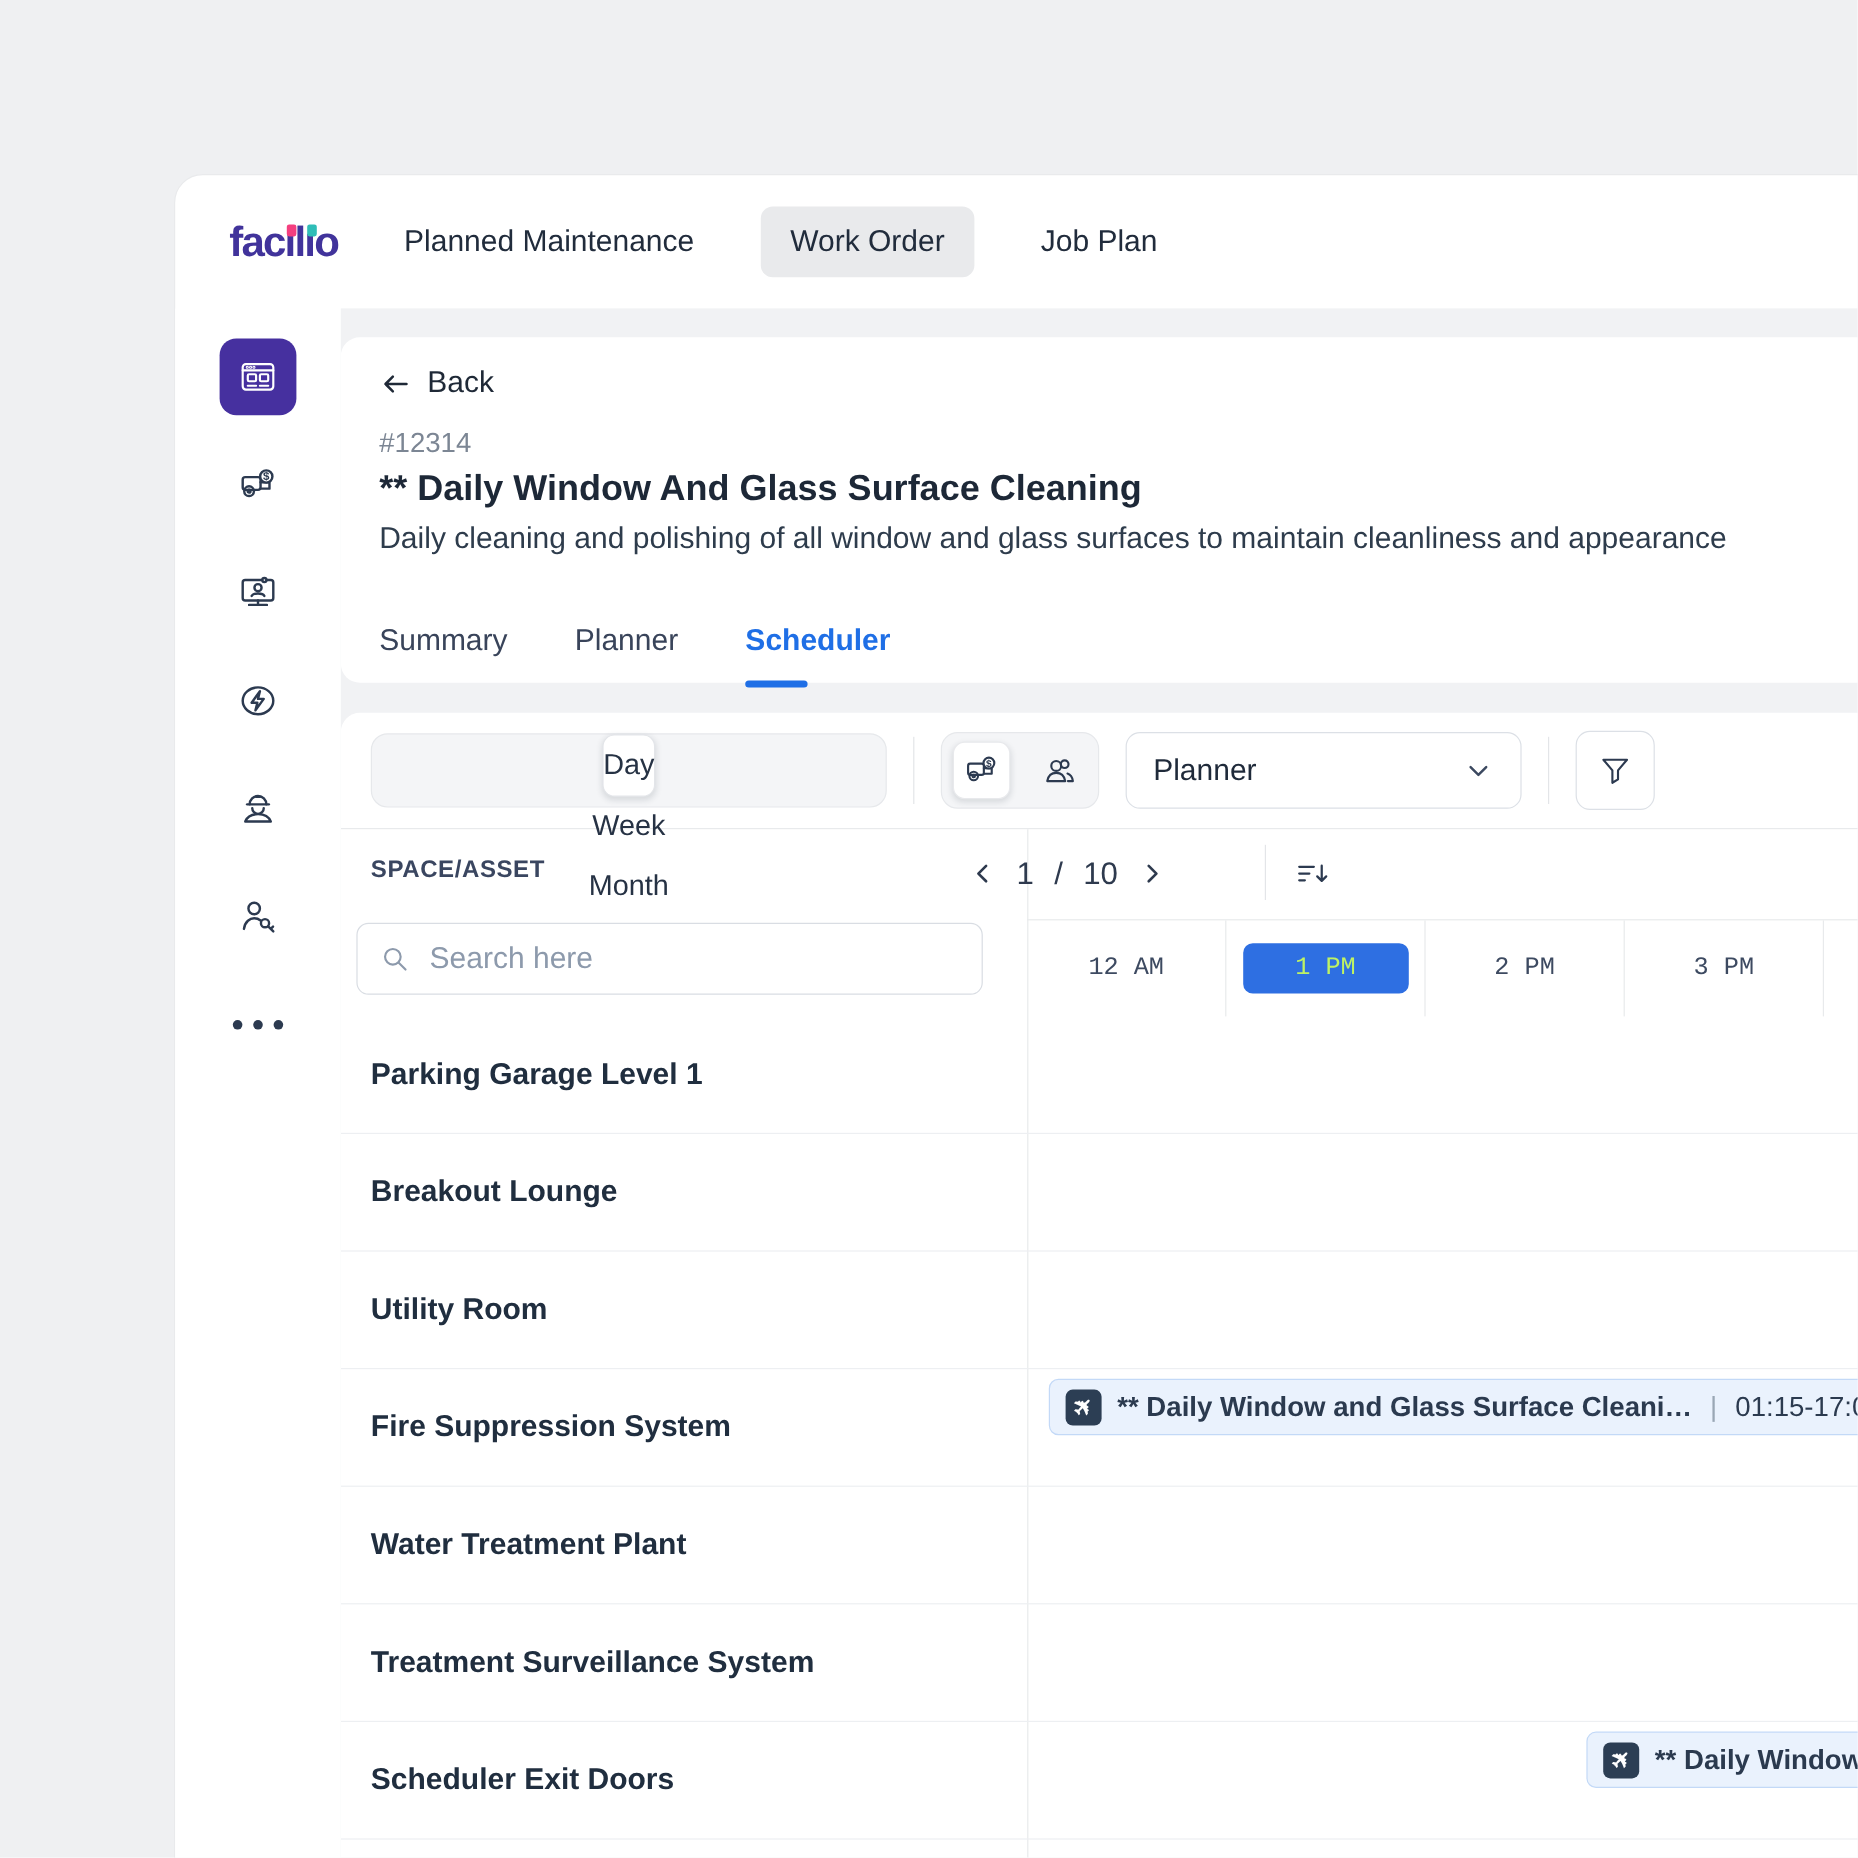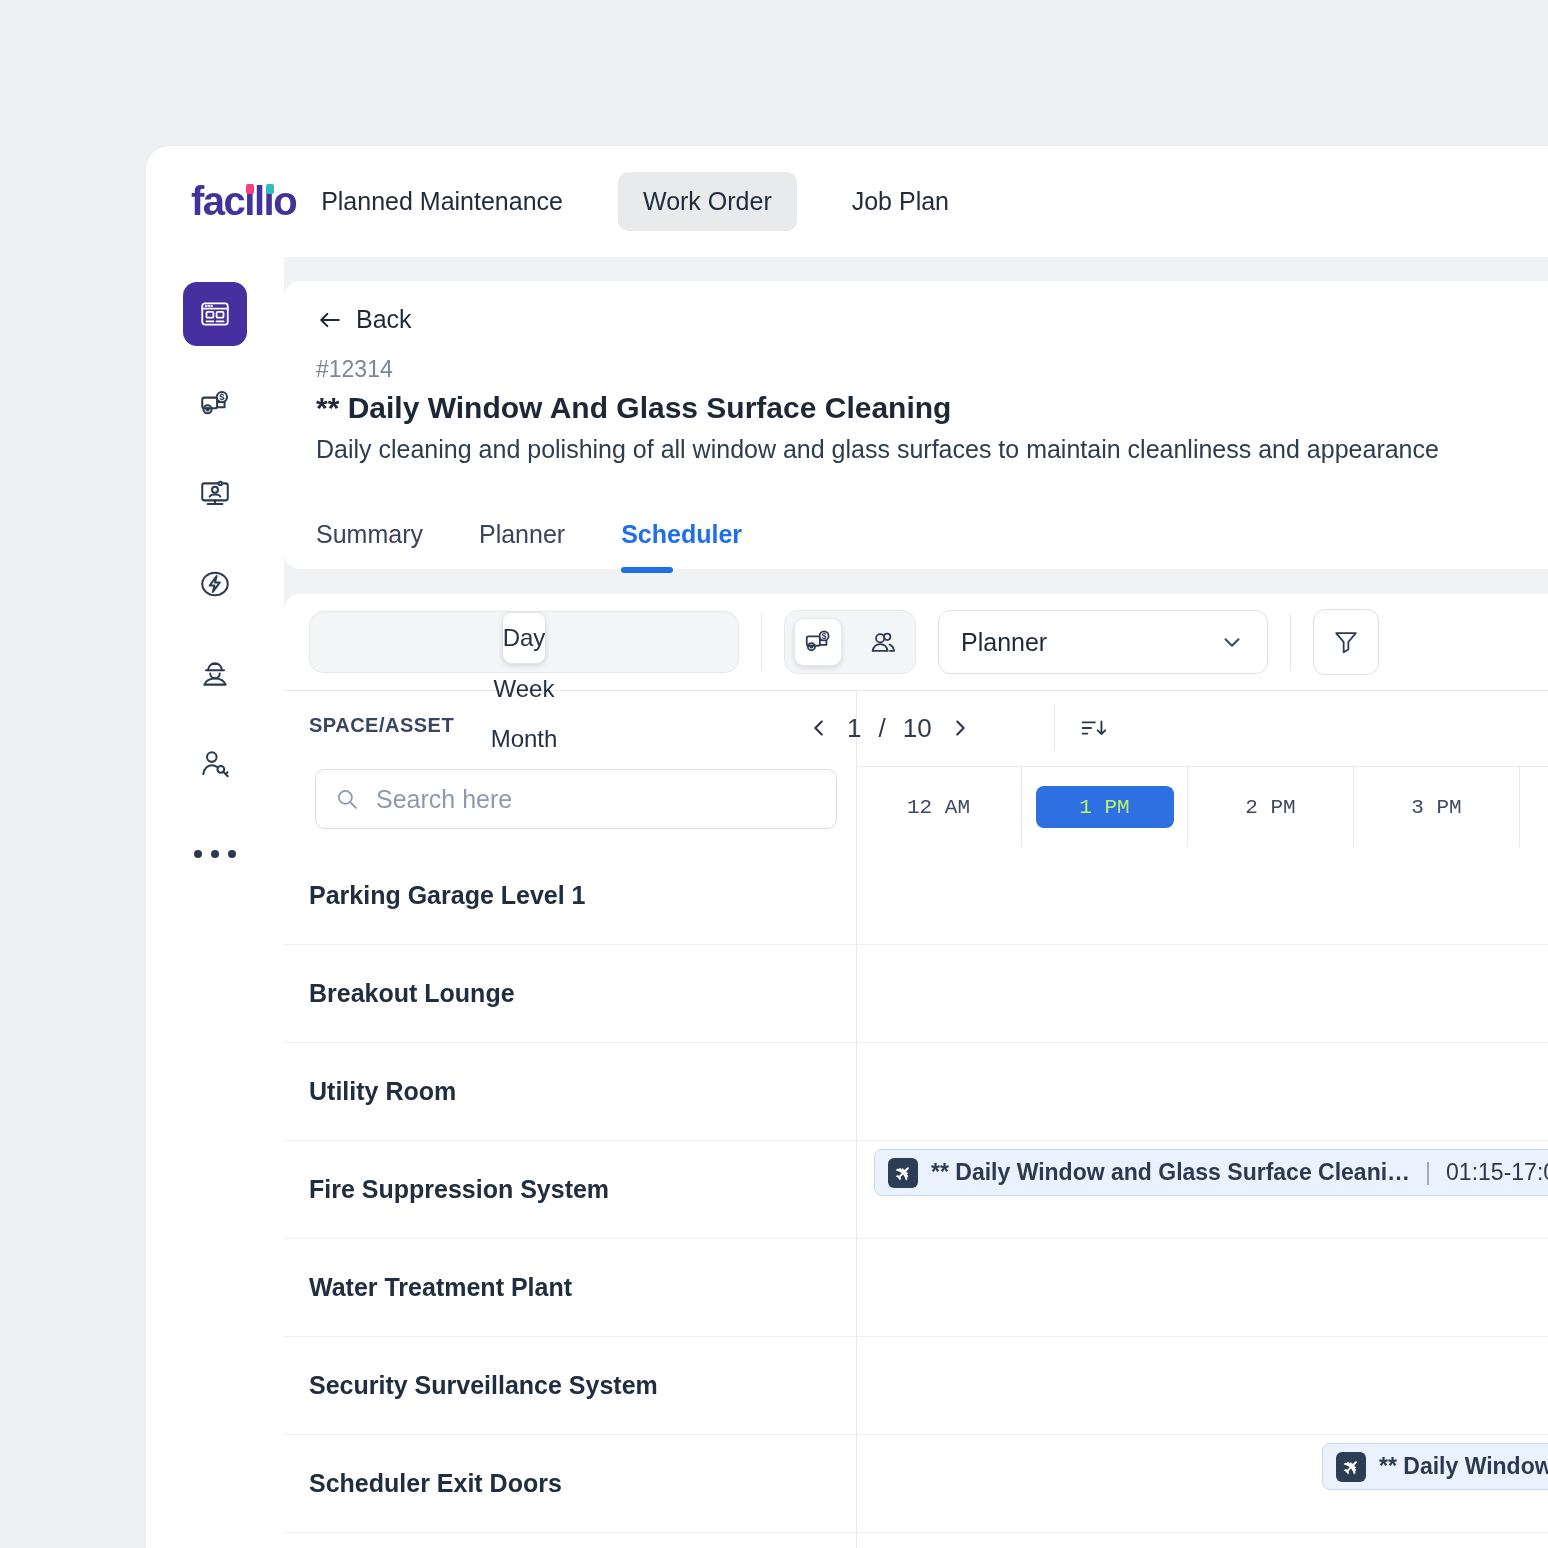--- a/index.html
+++ b/index.html
@@ -20,7 +20,7 @@
   }
   
   .topbar{height:111px;display:flex;align-items:center;padding-left:45px;box-sizing:border-box;}
-  .logo{font-size:40px;font-weight:800;letter-spacing:-1.5px;color:#41339b;display:flex;}
+  .logo{font-size:35px;font-weight:800;letter-spacing:-1.5px;color:#41339b;margin-right:30px;display:flex;}
   .logo .dotted{position:relative;}
   .logo .dotted i{font-style:normal;}
   .logo .dotted::after{content:"";position:absolute;top:5px;left:2px;width:8px;height:10px;border-radius:2px;}

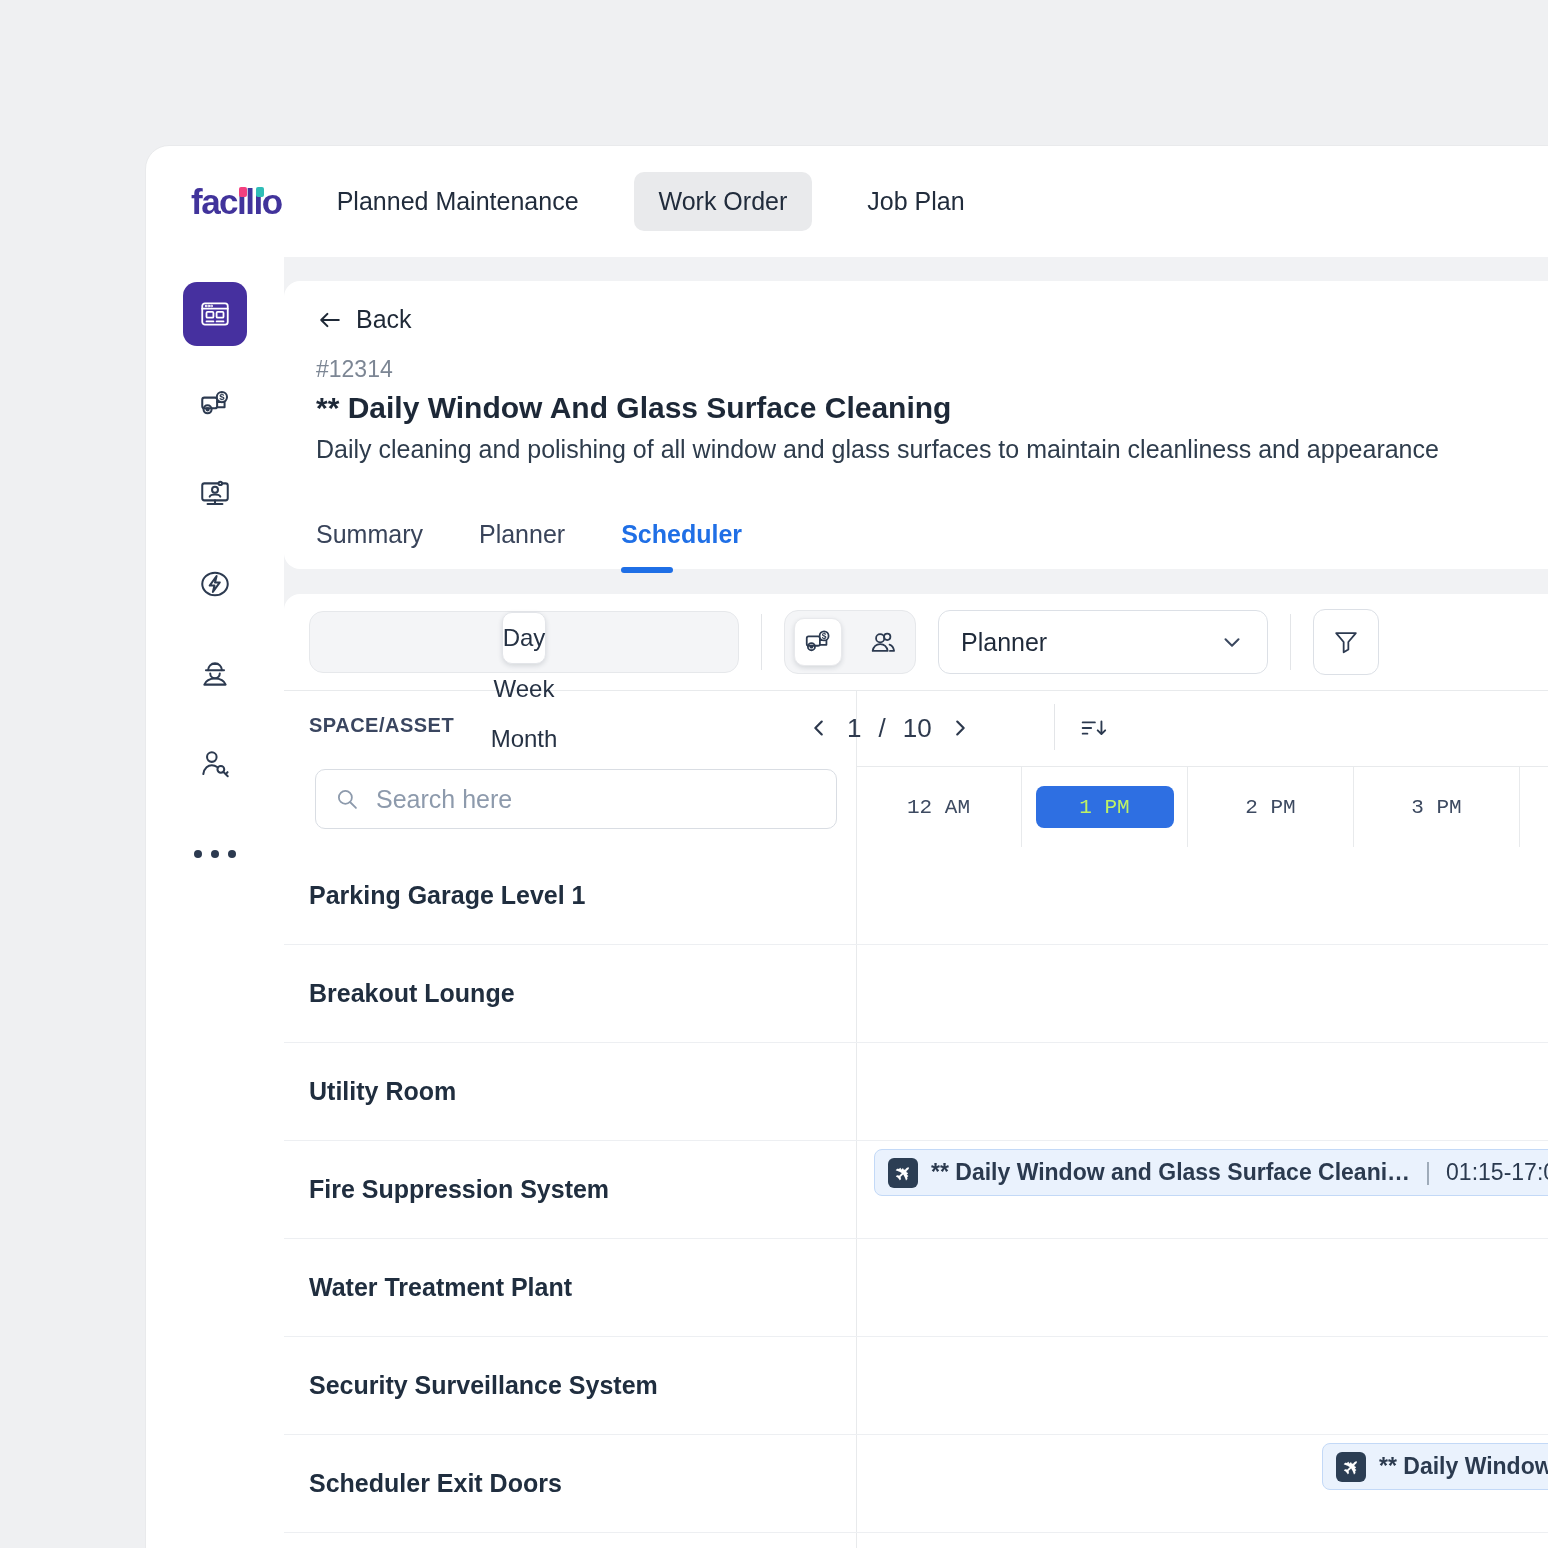--- a/index.html
+++ b/index.html
@@ -72,7 +72,7 @@
   .pager .pg-btn{cursor:pointer;display:flex;align-items:center;}
   .pg-divider{position:absolute;left:770px;top:110px;width:1px;height:46px;background:#e3e5e8;}
   .sort-btn{position:absolute;left:786px;top:112px;width:46px;height:44px;display:flex;align-items:center;justify-content:center;cursor:pointer;}
-  .search{position:absolute;left:31px;top:175px;width:522px;height:60px;border:1px solid #d9dde3;border-radius:10px;display:flex;align-items:center;gap:14px;padding:0 18px;box-sizing:border-box;background:#fff;}
+  .search{position:absolute;left:13px;top:175px;width:522px;height:60px;border:1px solid #d9dde3;border-radius:10px;display:flex;align-items:center;gap:14px;padding:0 18px;box-sizing:border-box;background:#fff;}
   .search input{border:none;outline:none;font-size:25px;color:#2e3c4c;flex:1;font-family:"Liberation Sans",sans-serif;background:transparent;}
   .search input::placeholder{color:#8d9aac;}
 

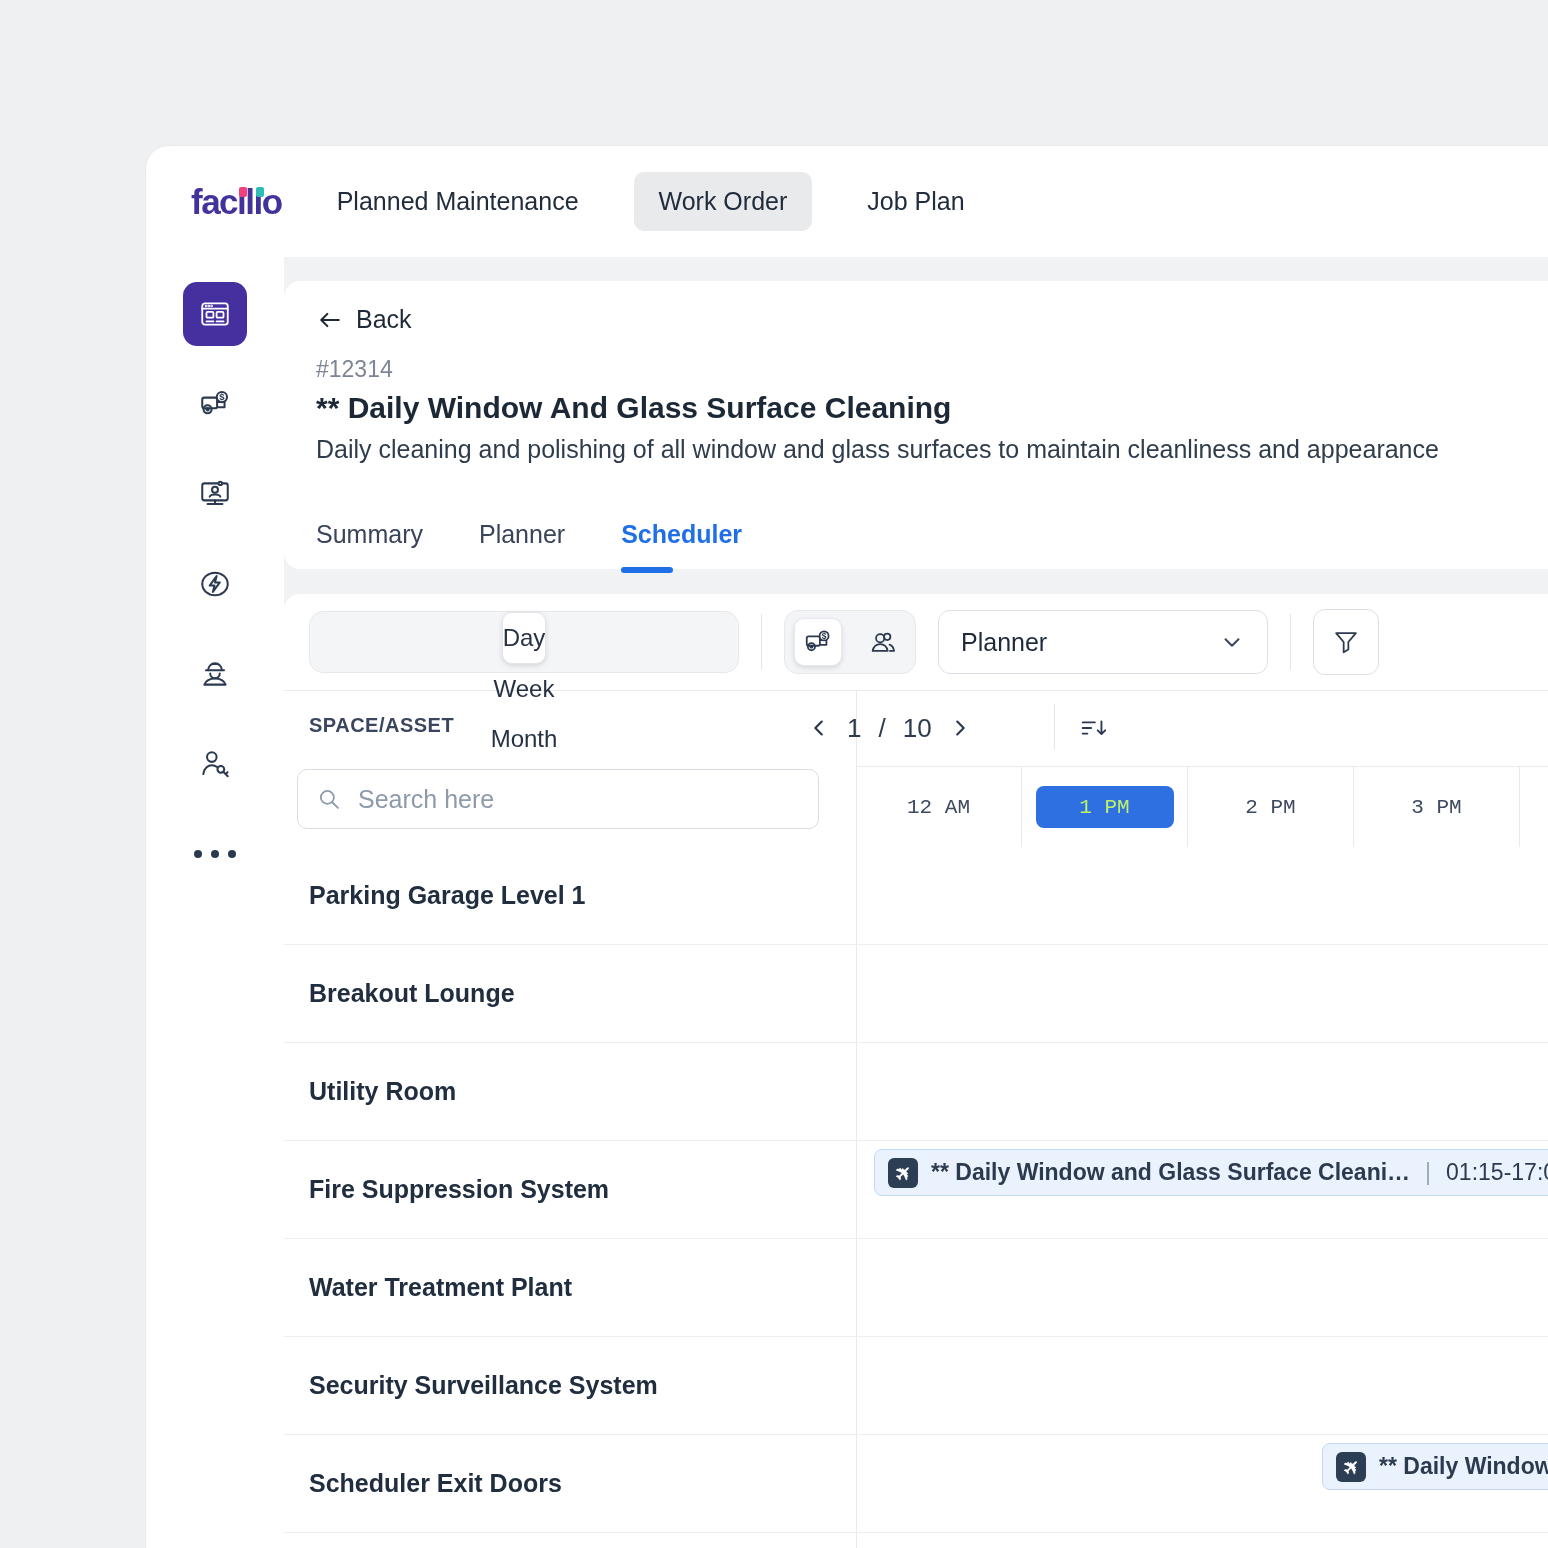--- a/index.html
+++ b/index.html
@@ -331,7 +331,7 @@
               <span>Water Treatment Plant</span>
             </div>
           <div class="row">
-              <span>Security Surveillance System</span>
+              <span>Treatment Surveillance System</span>
             </div>
           <div class="row">
               <span>Scheduler Exit Doors</span>

